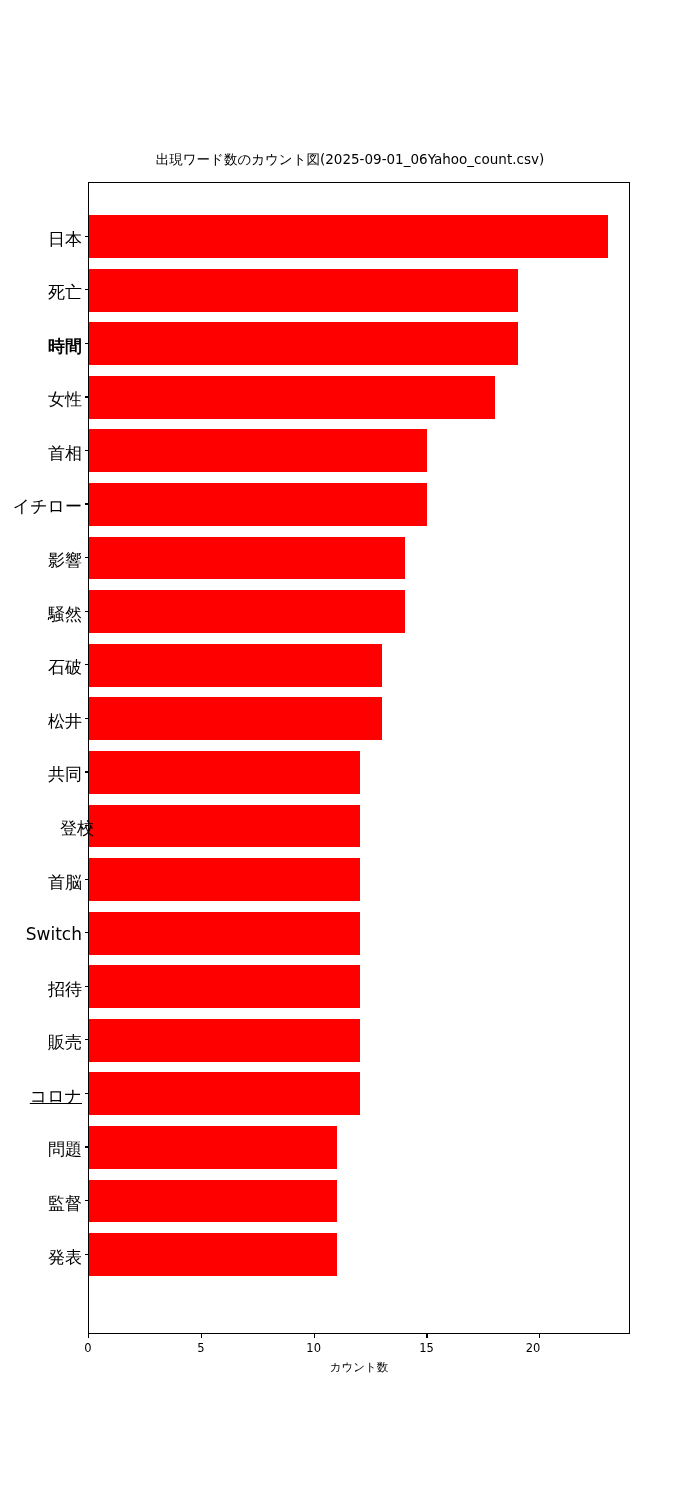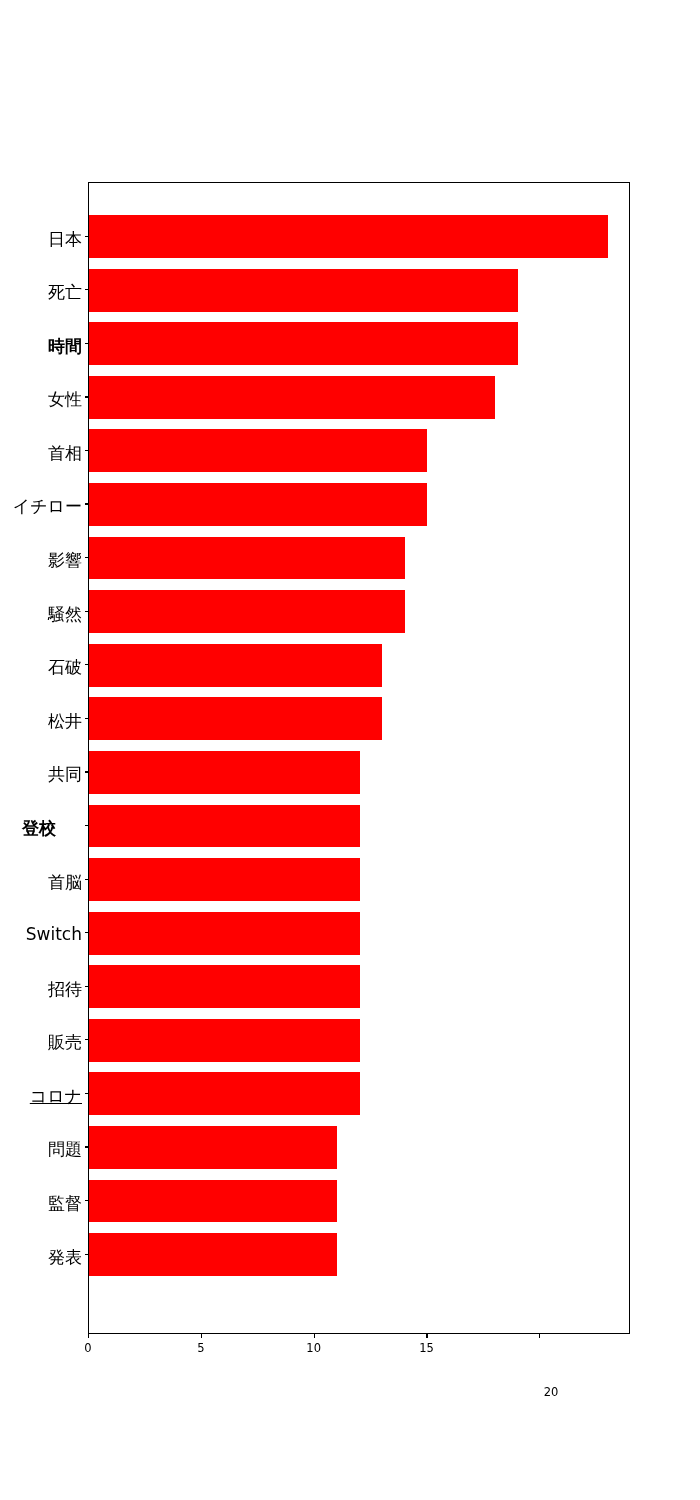--- a/index.html
+++ b/index.html
@@ -111,6 +111,7 @@
 
 <div id="figure">
 
+  <div id="chart-title">出現ワード数のカウント図(2025-09-01_06Yahoo_count.csv)</div>
 
 
   <div id="plot-area">

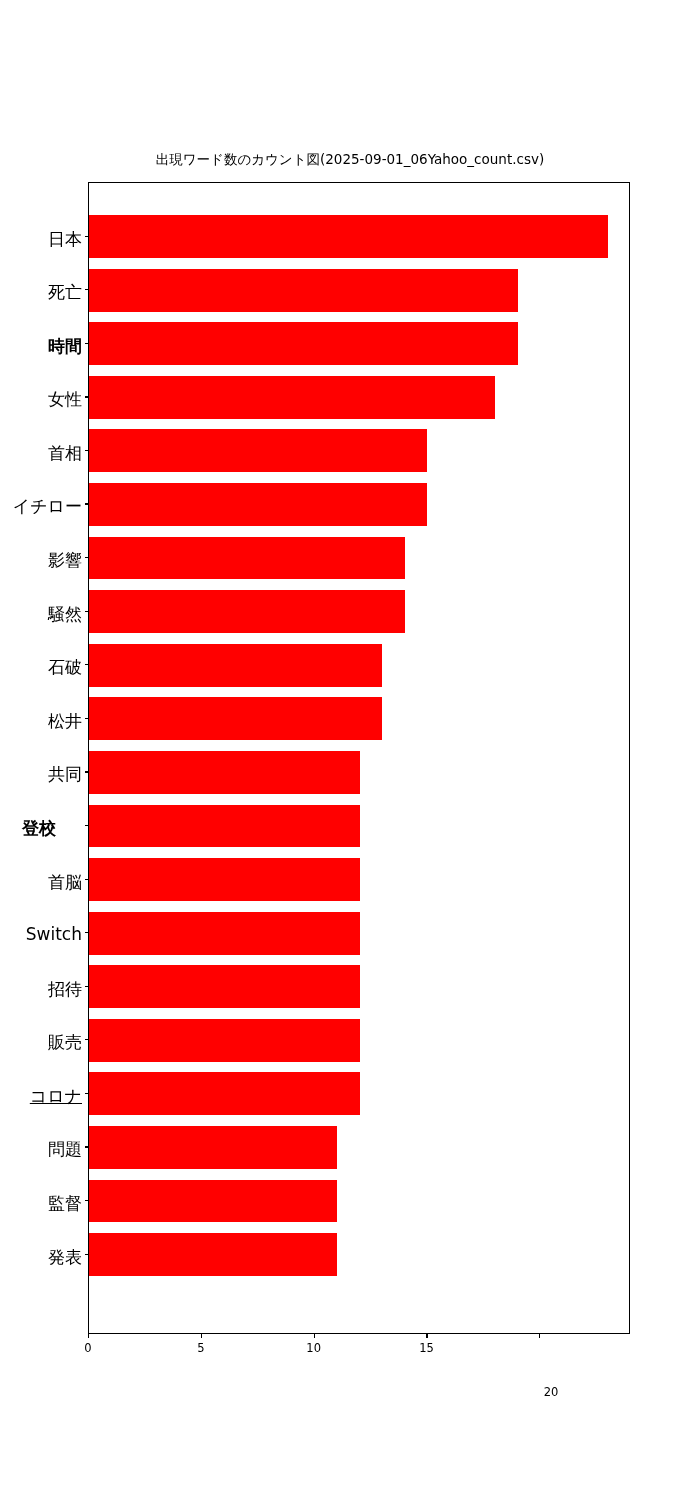--- a/index.html
+++ b/index.html
@@ -163,7 +163,7 @@
       <div class="ytick-mark" style="left: 84.5px; top: 771.395px;"></div>
       <div class="ytick-label" style="right: 618px; top: 763.395px; left: auto;">共同</div>
       <div class="ytick-mark" style="left: 84.5px; top: 824.977px;"></div>
-      <div class="ytick-label" style="right: 644px; top: 816.977px; left: auto; font-weight: bold;">登校</div>
+      <div class="ytick-label" style="right: 606px; top: 816.977px; left: auto;">登校</div>
       <div class="ytick-mark" style="left: 84.5px; top: 878.558px;"></div>
       <div class="ytick-label" style="right: 618px; top: 870.558px; left: auto;">首脳</div>
       <div class="ytick-mark" style="left: 84.5px; top: 932.14px;"></div>

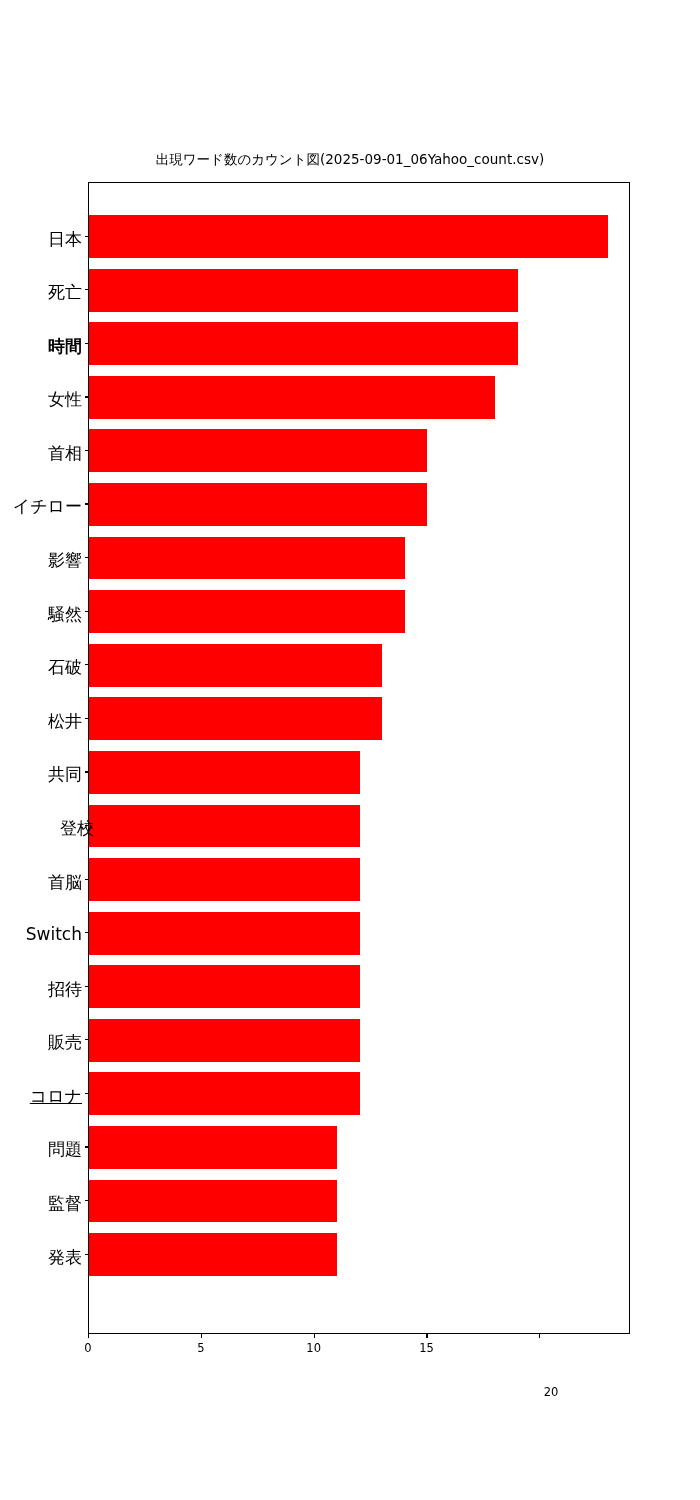--- a/index.html
+++ b/index.html
@@ -189,7 +189,7 @@
       <div class="xtick-mark" style="left: 426.468px; top: 1334px;"></div>
       <div class="xtick-label" style="left: 396.468px; top: 1341px;">15</div>
       <div class="xtick-mark" style="left: 539.291px; top: 1334px;"></div>
-      <div class="xtick-label" style="left: 521px; top: 1341px; margin-top: 44px;">20</div>
+      <div class="xtick-label" style="left: 503px; top: 1341px;">20</div>
     </div>
 
 </div>

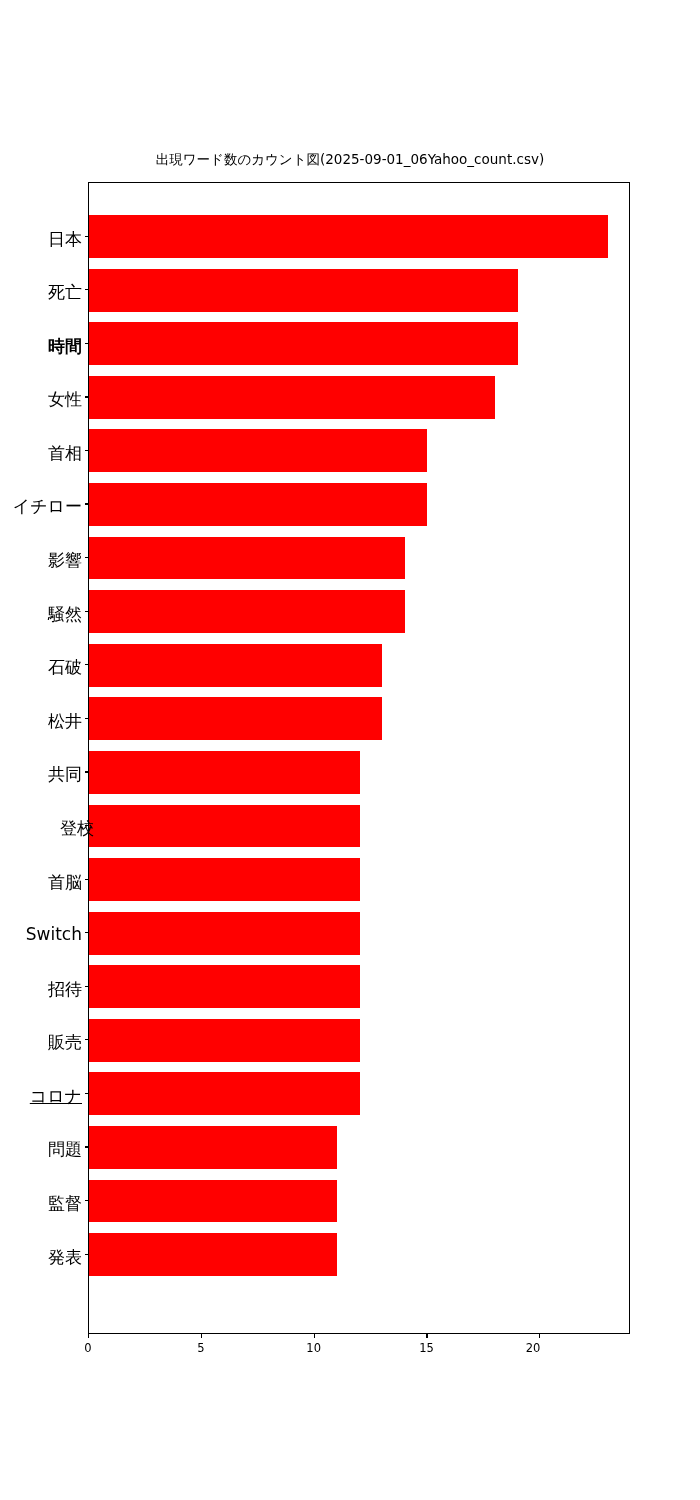--- a/index.html
+++ b/index.html
@@ -113,6 +113,7 @@
 
   <div id="chart-title">出現ワード数のカウント図(2025-09-01_06Yahoo_count.csv)</div>
 
+  <div id="x-axis-label">カウント数</div>
 
   <div id="plot-area">
     <div id="bars-layer">

